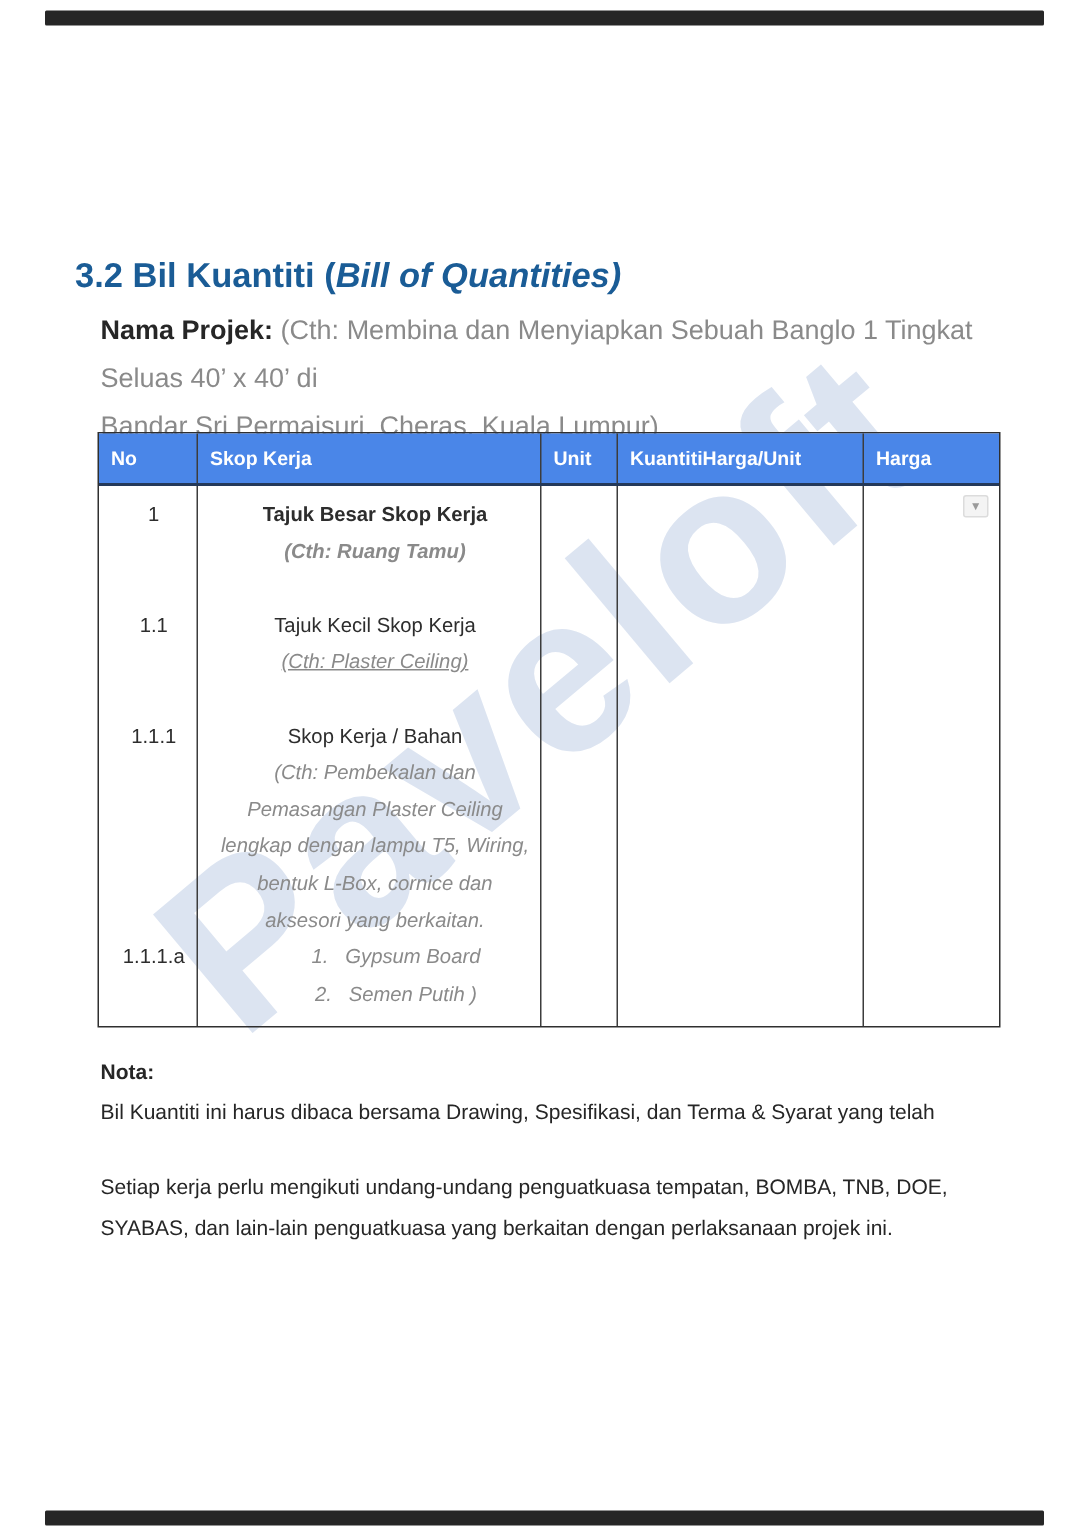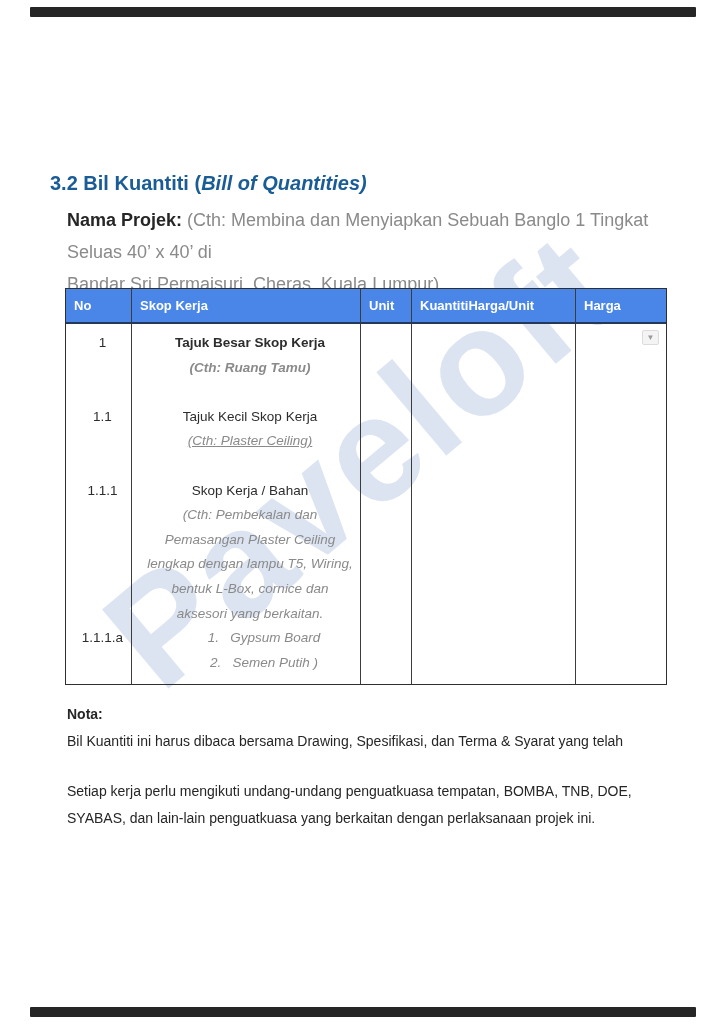--- a/index.html
+++ b/index.html
@@ -29,7 +29,7 @@
   
   .sec-title {
     position:absolute; left:50px; top:170px;
-    font-size:20px; font-weight:bold; color:#1a5c96; line-height:26px;
+    font-size:23px; font-weight:bold; color:#1a5c96; line-height:26px;
   }
   .sec-title .it { font-style:italic; }
 

